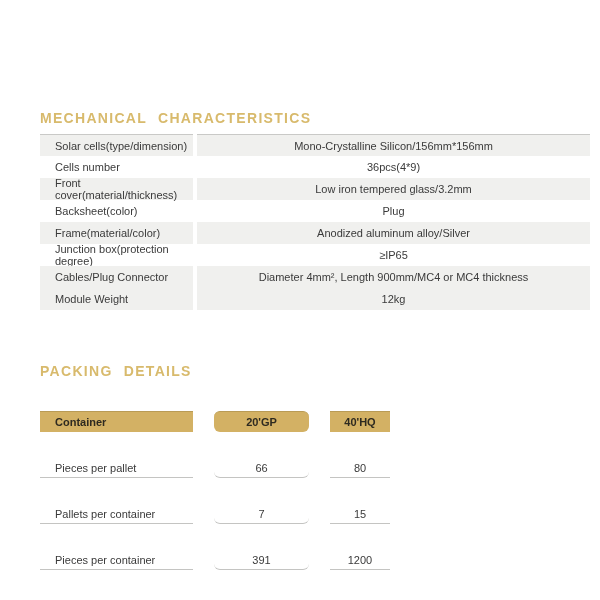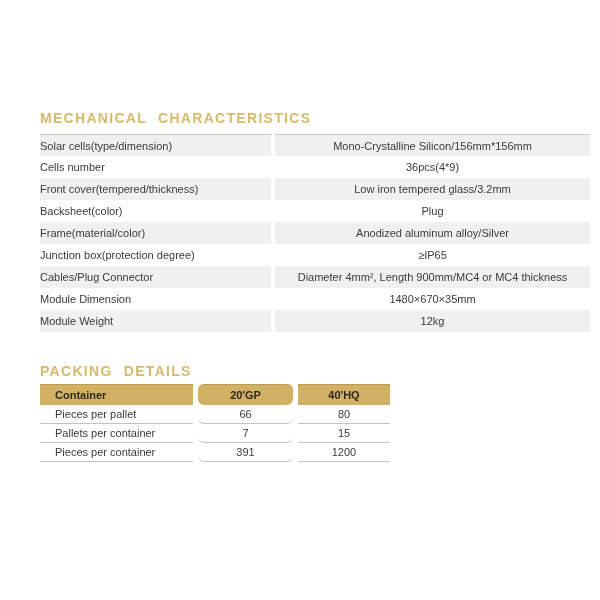--- a/index.html
+++ b/index.html
@@ -56,7 +56,8 @@
     background: transparent;
   }
   .mech-row .cell-label {
-    width: 231px;
+    width: 153px;
+    padding-left: 15px;
   }
   .mech-row .cell-value {
     flex: 1;

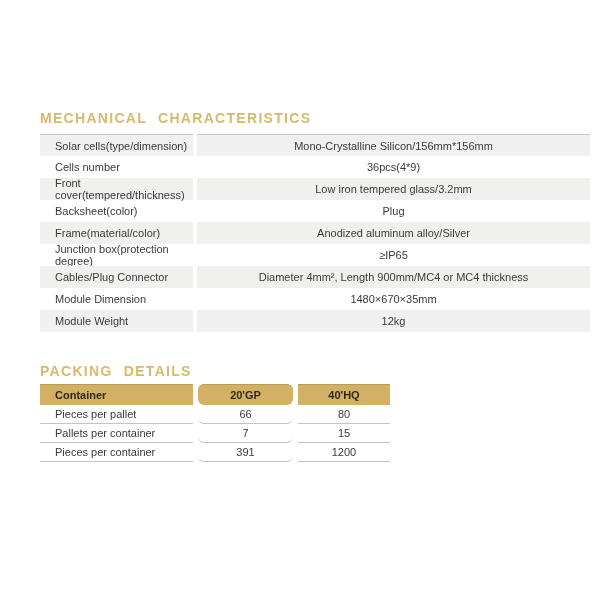--- a/index.html
+++ b/index.html
@@ -116,7 +116,7 @@
       <div class="cell cell-value">36pcs(4*9)</div>
     </div>
     <div class="mech-row gray">
-      <div class="cell cell-label">Front cover(tempered/thickness)</div>
+      <div class="cell cell-label">Front cover(material/thickness)</div>
       <div class="cell cell-value">Low iron tempered glass/3.2mm</div>
     </div>
     <div class="mech-row">

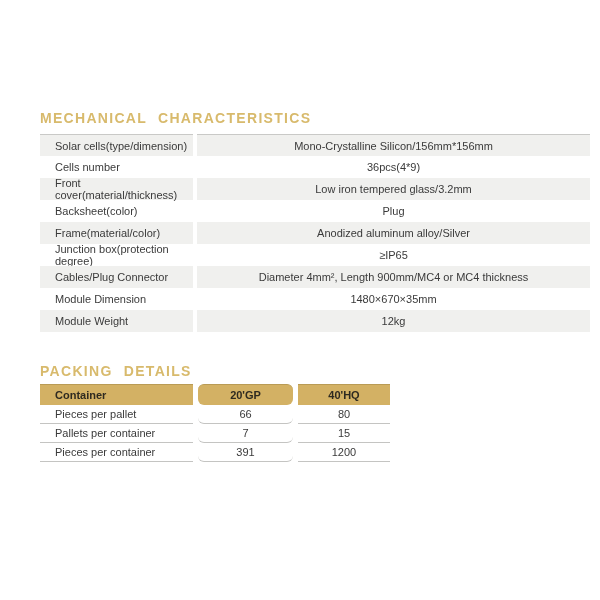--- a/index.html
+++ b/index.html
@@ -135,10 +135,6 @@
       <div class="cell cell-label">Cables/Plug Connector</div>
       <div class="cell cell-value">Diameter 4mm², Length 900mm/MC4 or MC4 thickness</div>
     </div>
-    <div class="mech-row">
-      <div class="cell cell-label">Module Dimension</div>
-      <div class="cell cell-value">1480×670×35mm</div>
-    </div>
     <div class="mech-row gray">
       <div class="cell cell-label">Module Weight</div>
       <div class="cell cell-value">12kg</div>

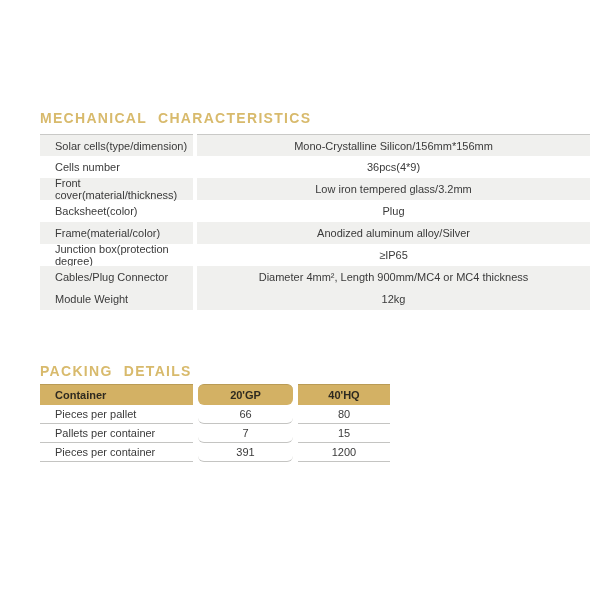--- a/index.html
+++ b/index.html
@@ -77,7 +77,8 @@
   }
   .pack-row {
     display: flex;
-    gap: 5px;
+    gap: 21px;
+    margin-top: 27px;
   }
   .pack-row .cell {
     display: flex;

